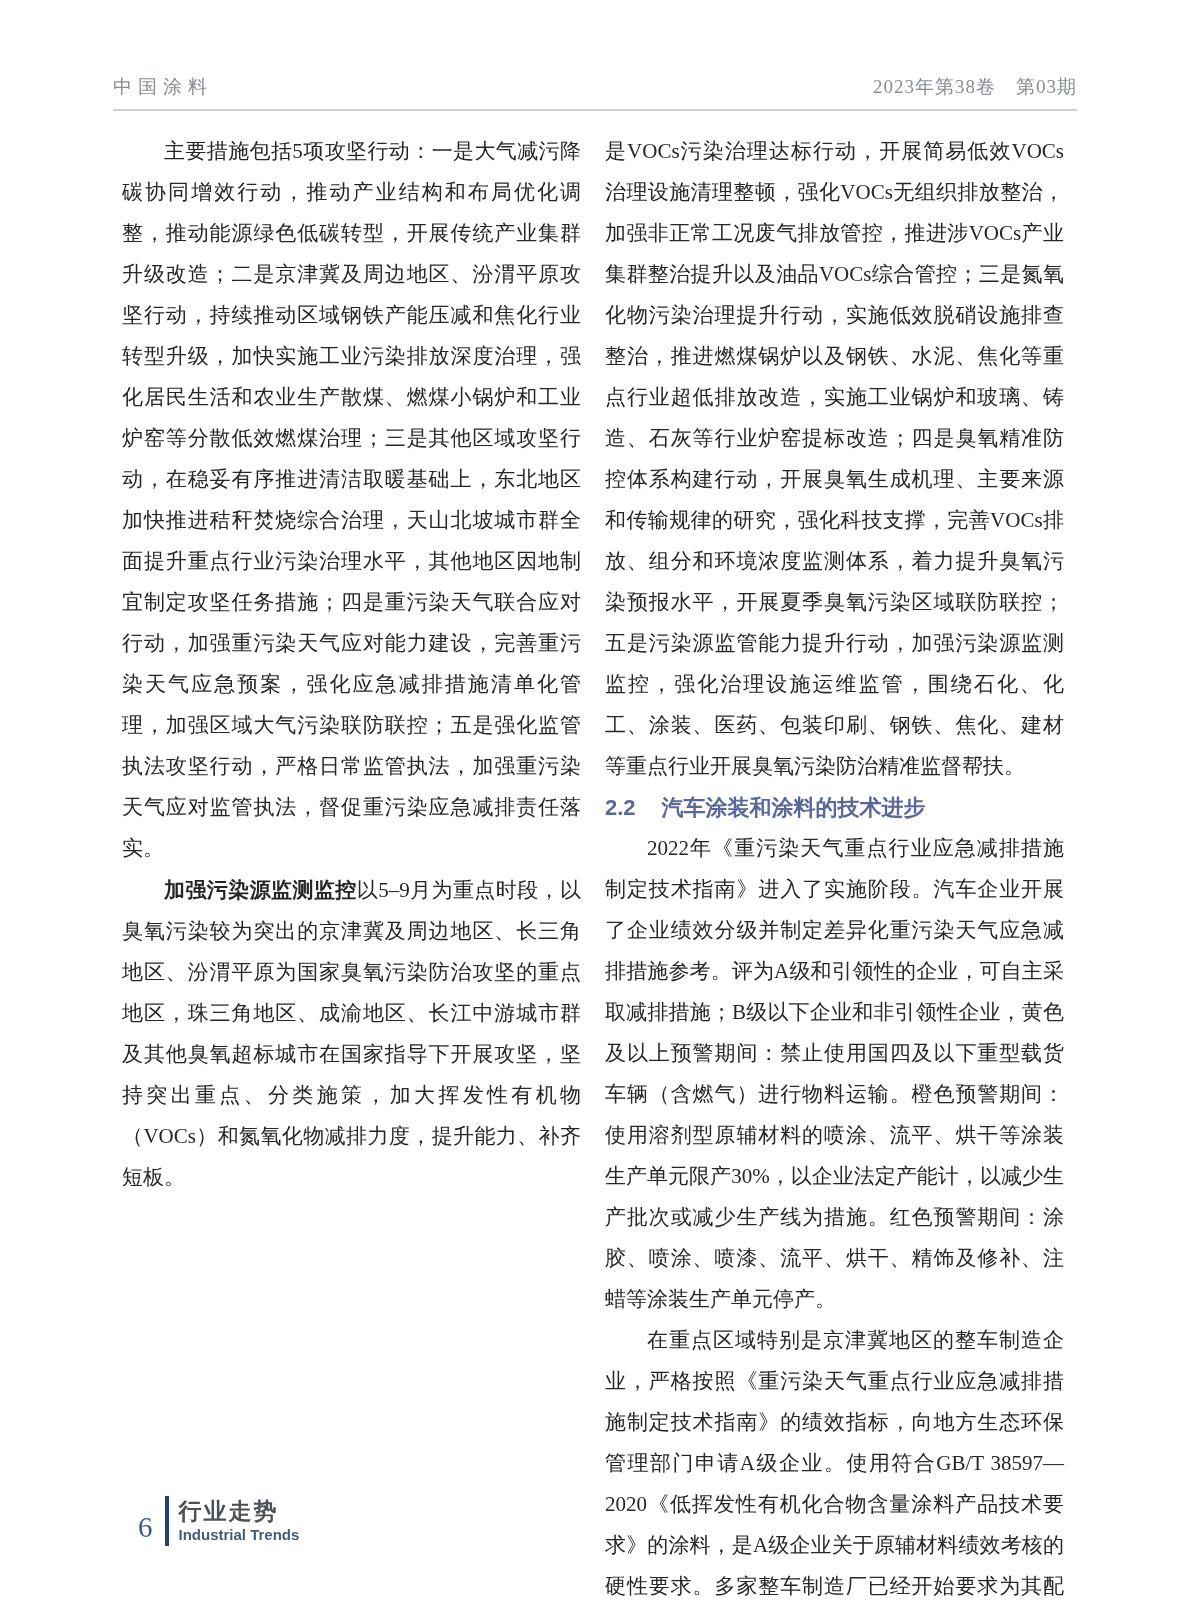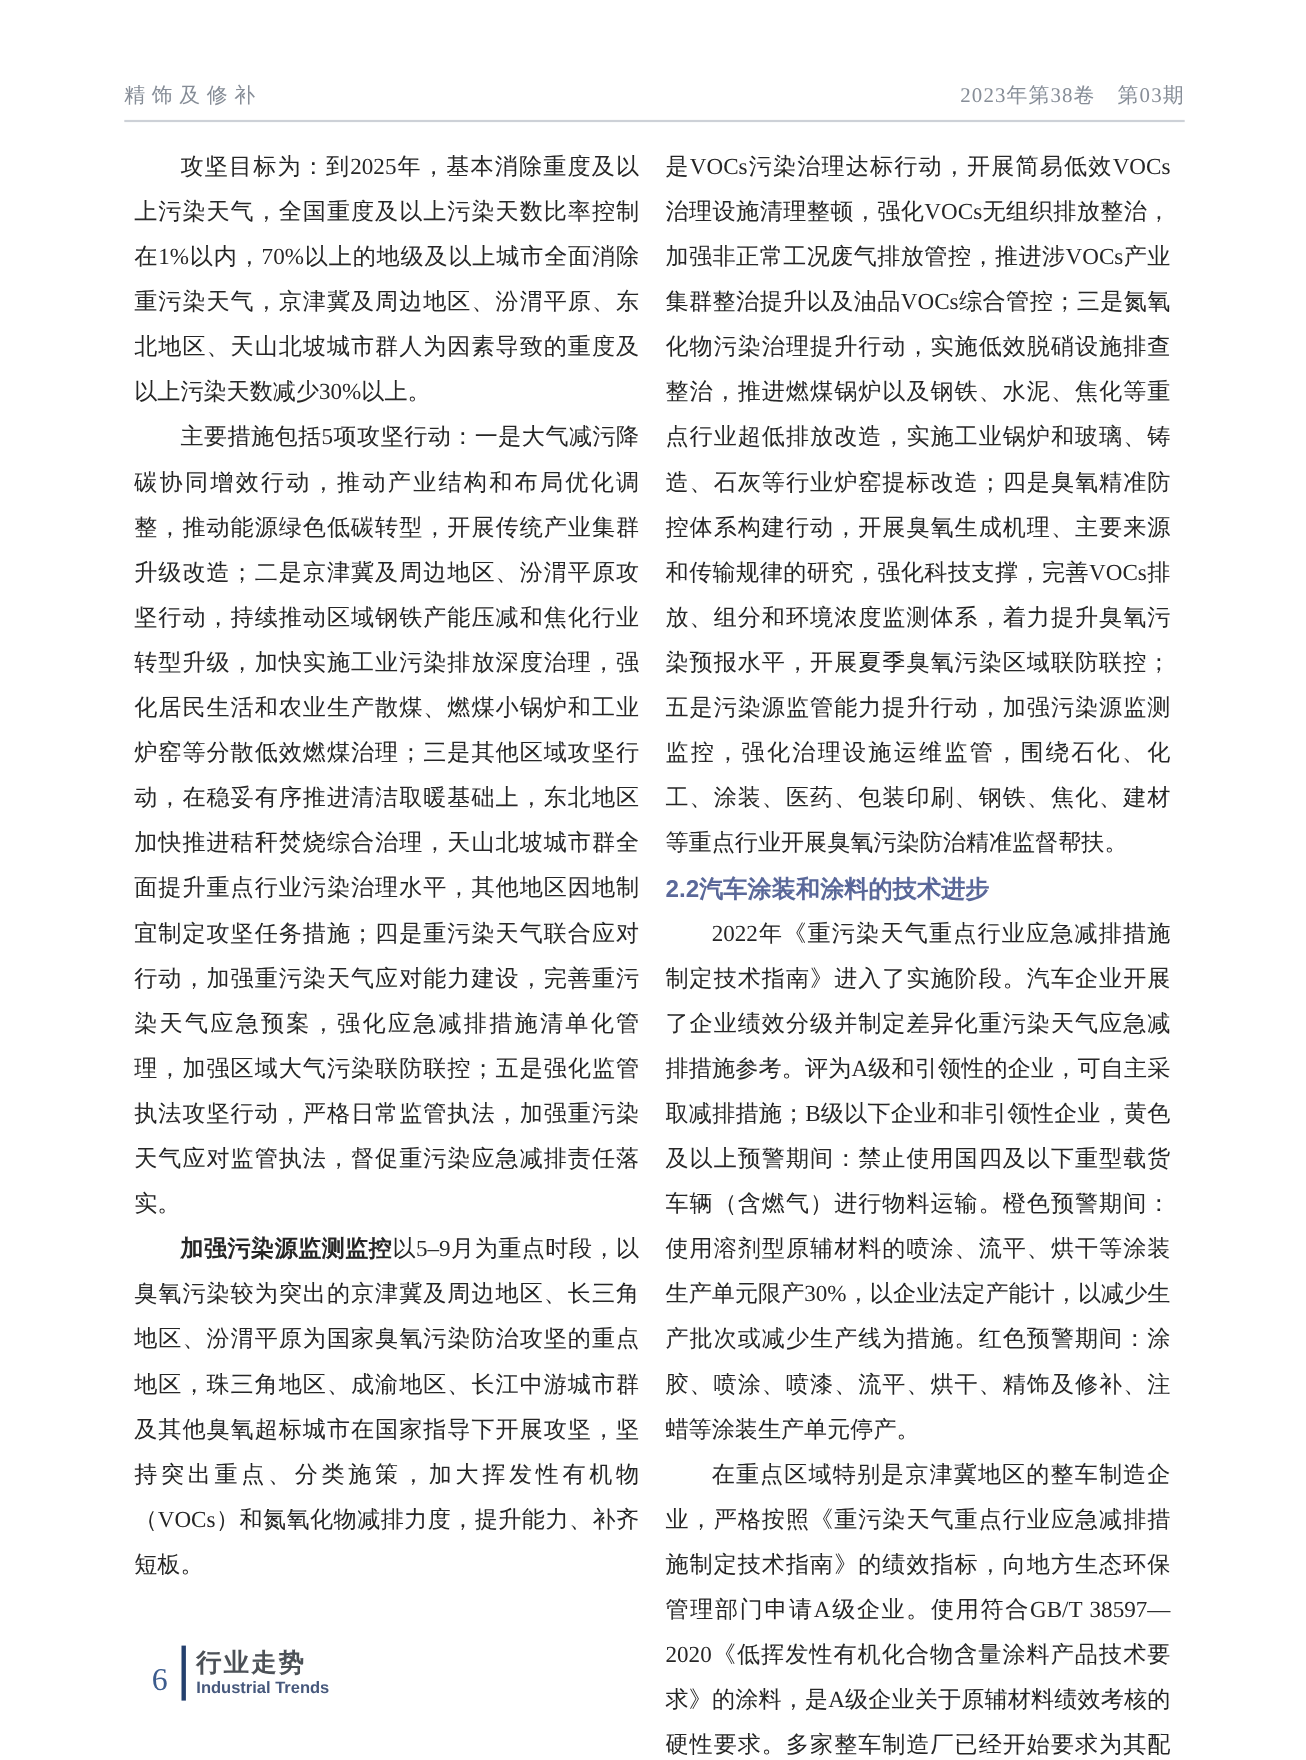--- a/index.html
+++ b/index.html
@@ -89,7 +89,7 @@
 <div class="page">
 
   <header class="page-header">
-    <span class="journal-name">精饰及修补</span>
+    <span class="journal-name">中国涂料</span>
     <span class="issue-info">2023年第38卷　第03期</span>
   </header>
 

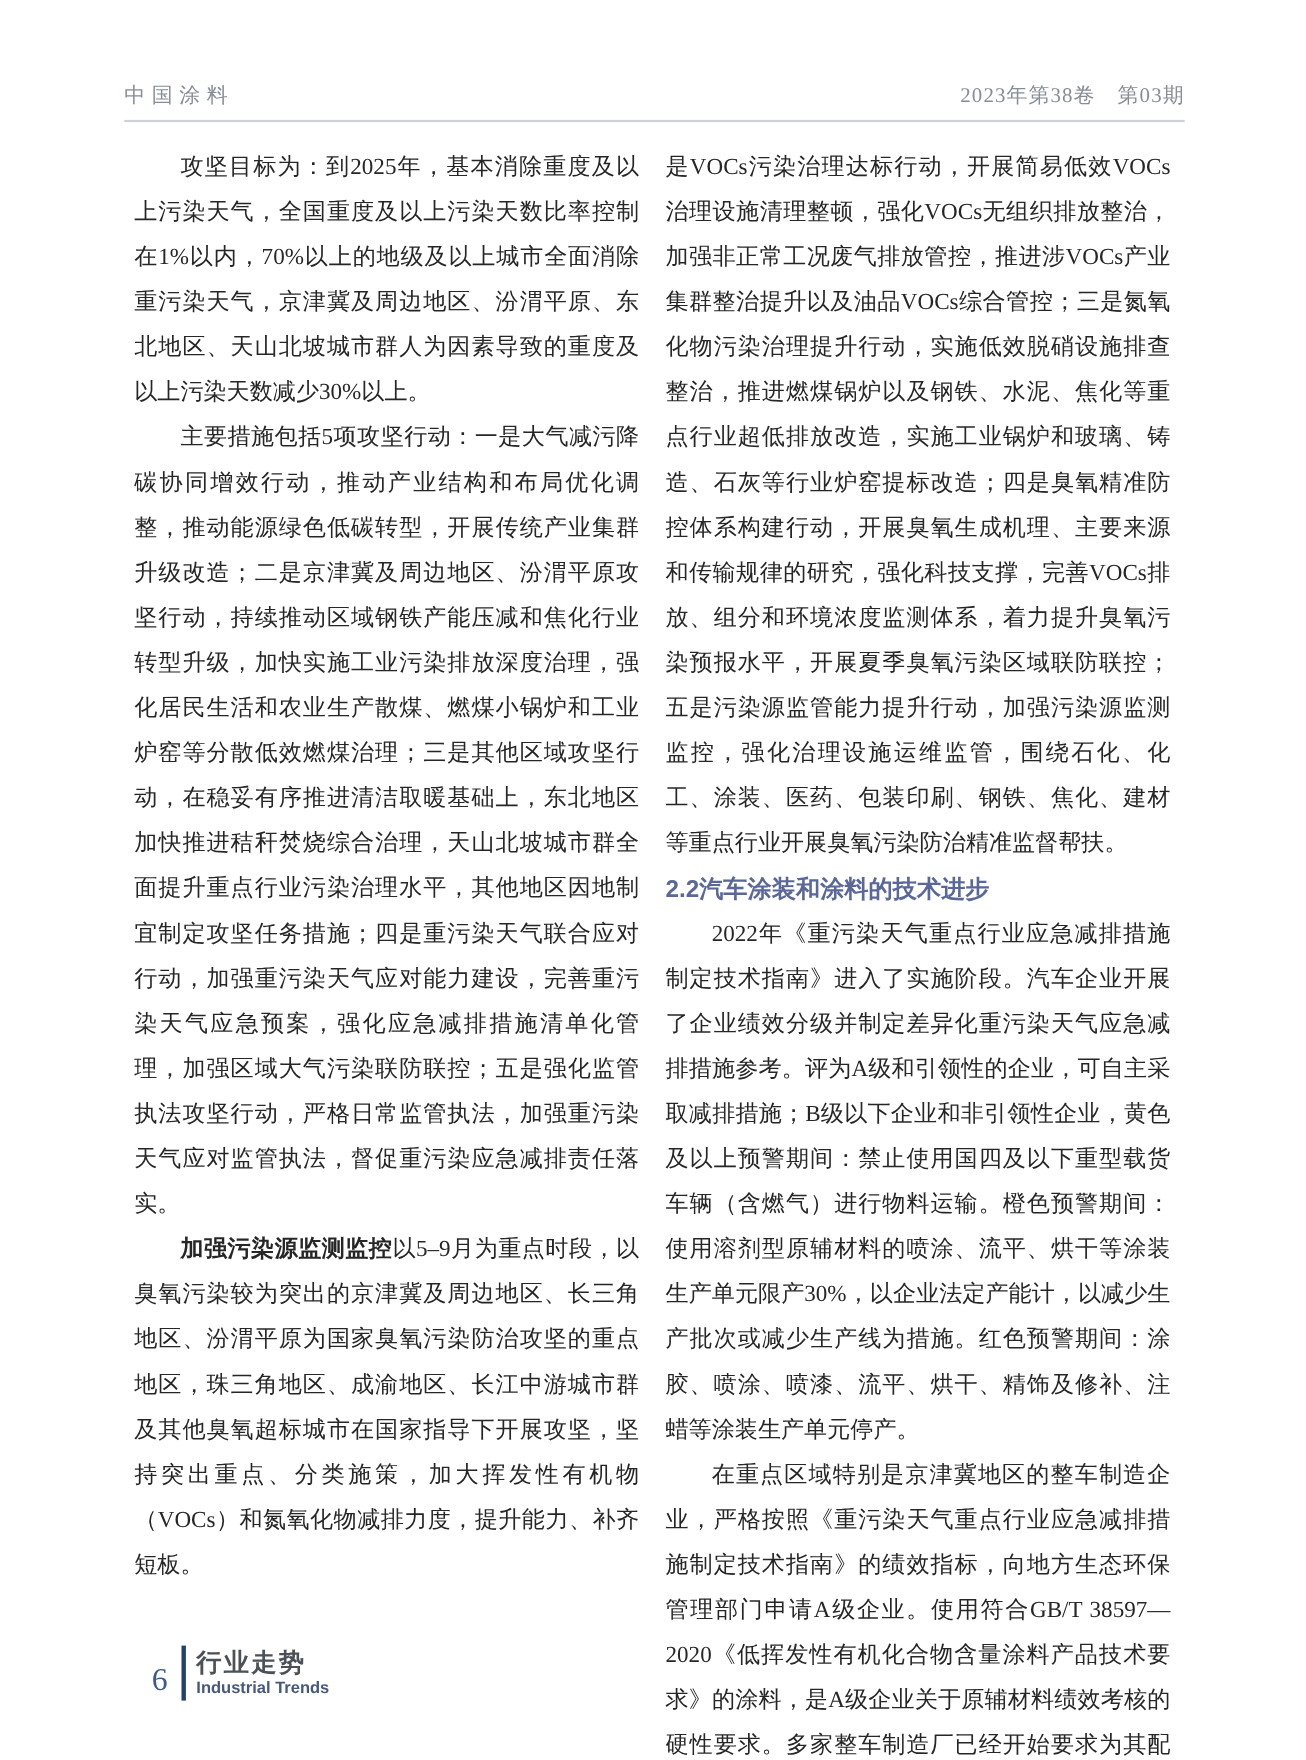--- a/index.html
+++ b/index.html
@@ -96,7 +96,6 @@
   <main class="columns">
 
     <div class="col">
-      <p><span>攻坚目标为：到2025年，基本消除重度及以上污染天气，全国重度及以上污染天数比率控制在1%以内，70%以上的地级及以上城市全面消除重污染天气，京津冀及周边地区、汾渭平原、东北地区、天山北坡城市群人为因素导致的重度及以上污染天数减少30%以上。</span></p>
       <p><span>主要措施包括5项攻坚行动：一是大气减污降碳协同增效行动，推动产业结构和布局优化调整，推动能源绿色低碳转型，开展传统产业集群升级改造；二是京津冀及周边地区、汾渭平原攻坚行动，持续推动区域钢铁产能压减和焦化行业转型升级，加快实施工业污染排放深度治理，强化居民生活和农业生产散煤、燃煤小锅炉和工业炉窑等分散低效燃煤治理；三是其他区域攻坚行动，在稳妥有序推进清洁取暖基础上，东北地区加快推进秸秆焚烧综合治理，天山北坡城市群全面提升重点行业污染治理水平，其他地区因地制宜制定攻坚任务措施；四是重污染天气联合应对行动，加强重污染天气应对能力建设，完善重污染天气应急预案，强化应急减排措施清单化管理，加强区域大气污染联防联控；五是强化监管执法攻坚行动，严格日常监管执法，加强重污染天气应对监管执法，督促重污染应急减排责任落实。</span></p>
       <p><b class="lead">加强污染源监测监控</b><span>以5–9月为重点时段，以臭氧污染较为突出的京津冀及周边地区、长三角地区、汾渭平原为国家臭氧污染防治攻坚的重点地区，珠三角地区、成渝地区、长江中游城市群及其他臭氧超标城市在国家指导下开展攻坚，坚持突出重点、分类施策，加大挥发性有机物（VOCs）和氮氧化物减排力度，提升能力、补齐短板。</span></p>
 

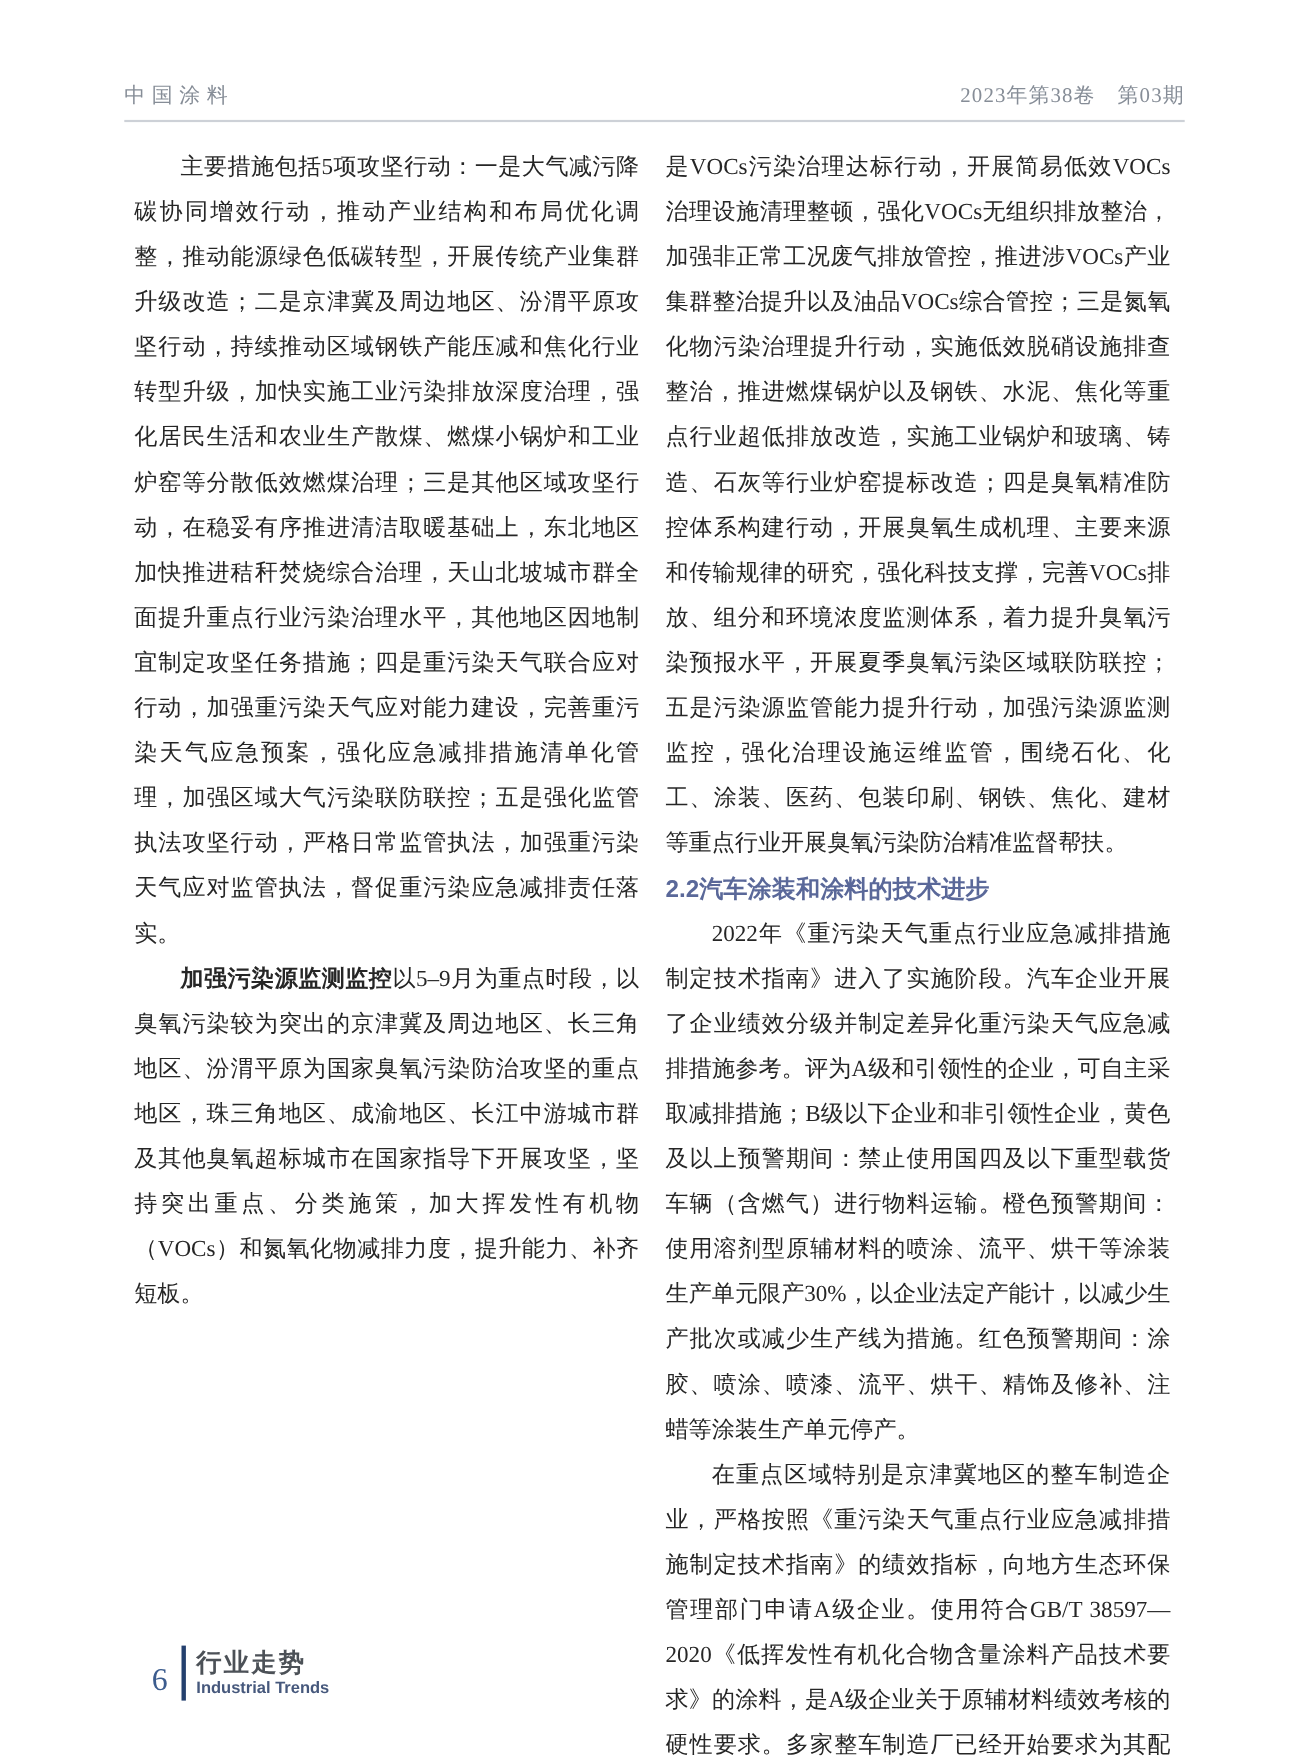--- a/index.html
+++ b/index.html
@@ -52,7 +52,7 @@
     text-indent:0;
     text-align:left;
   }
-  .section-heading .section-number { }
+  .section-heading .section-number { margin-right:26px; }
   
   .page-footer {
     position:absolute; left:138px; top:1496px;

